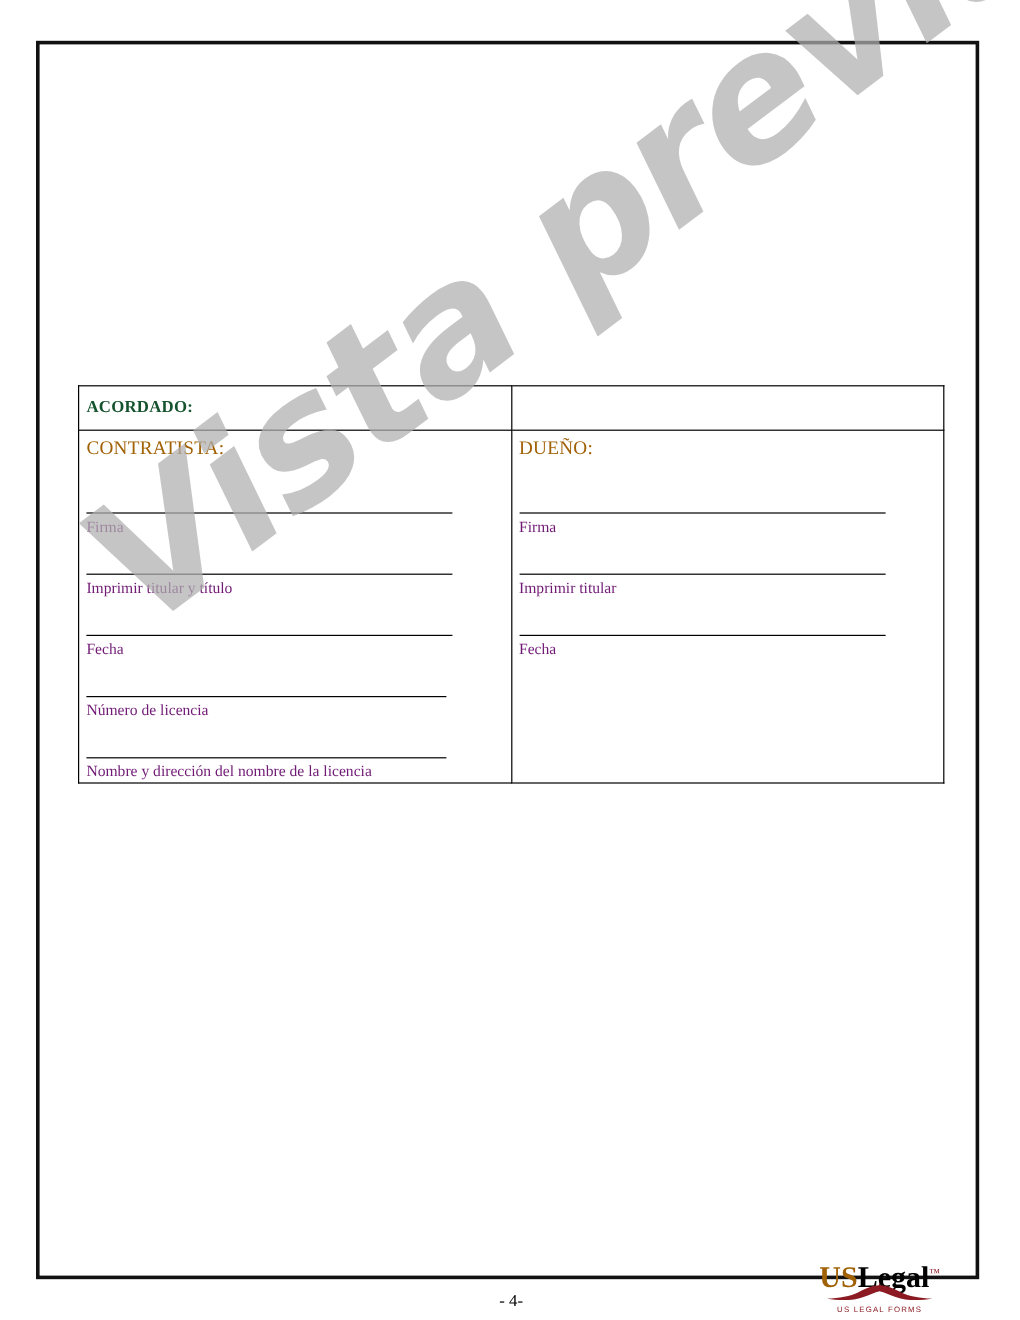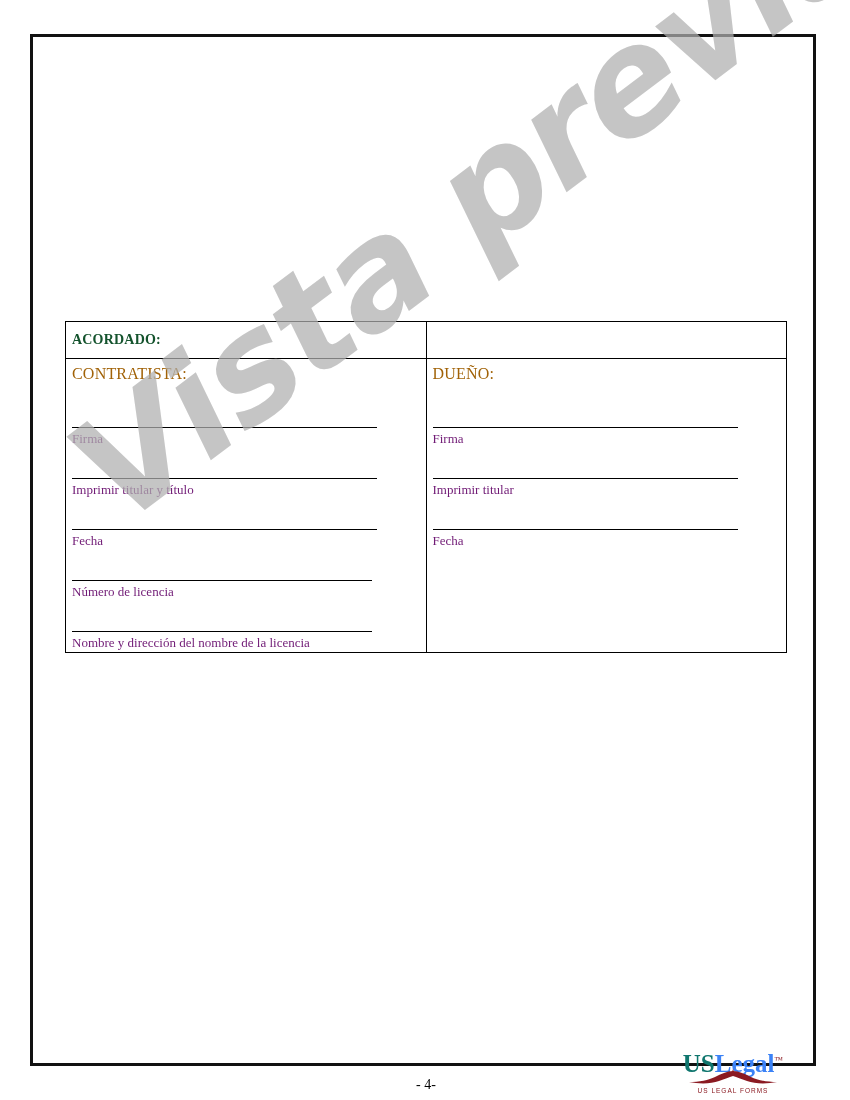--- a/index.html
+++ b/index.html
@@ -144,7 +144,7 @@
     white-space: nowrap;
   }
   .logo-text .us {
-    color: #0f766e;
+    color: #a16207;
   }
   .logo-text .legal {
     color: #3b82f6;

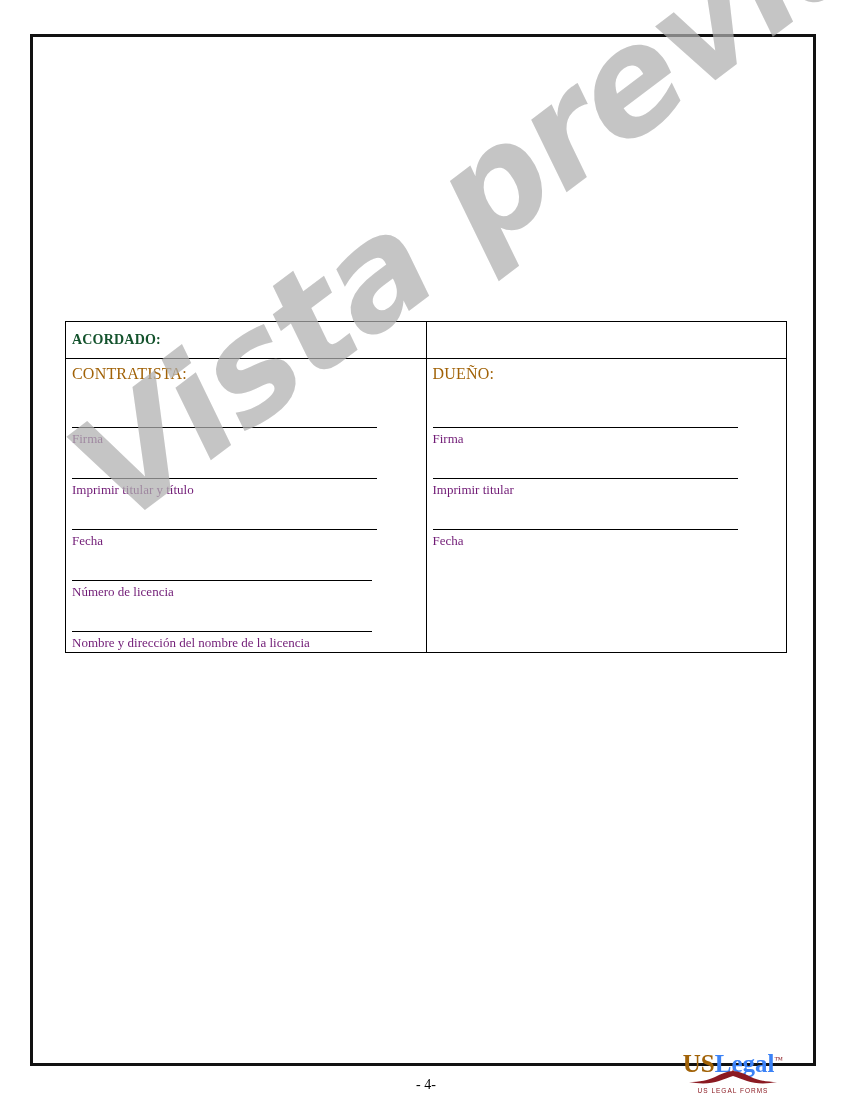--- a/index.html
+++ b/index.html
@@ -147,7 +147,7 @@
     color: #a16207;
   }
   .logo-text .legal {
-    color: #3b82f6;
+    color: #000000;
   }
   .logo-tm {
     font-size: 9px;

